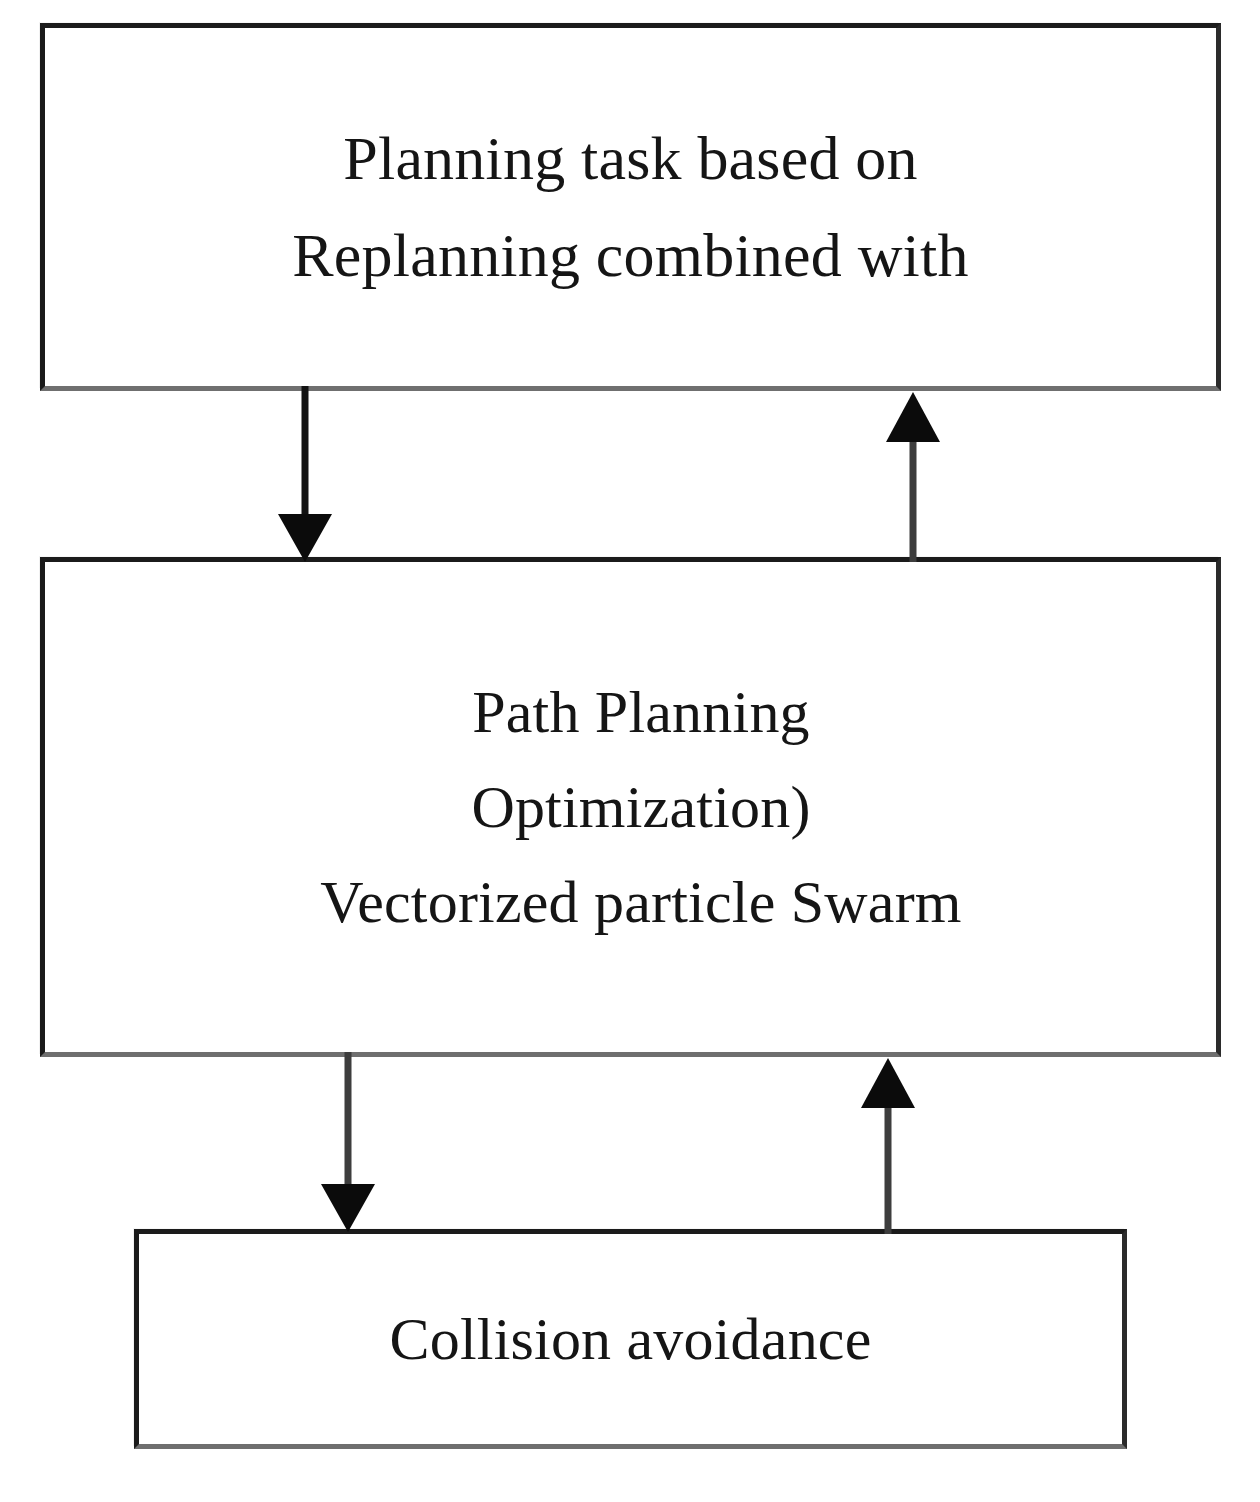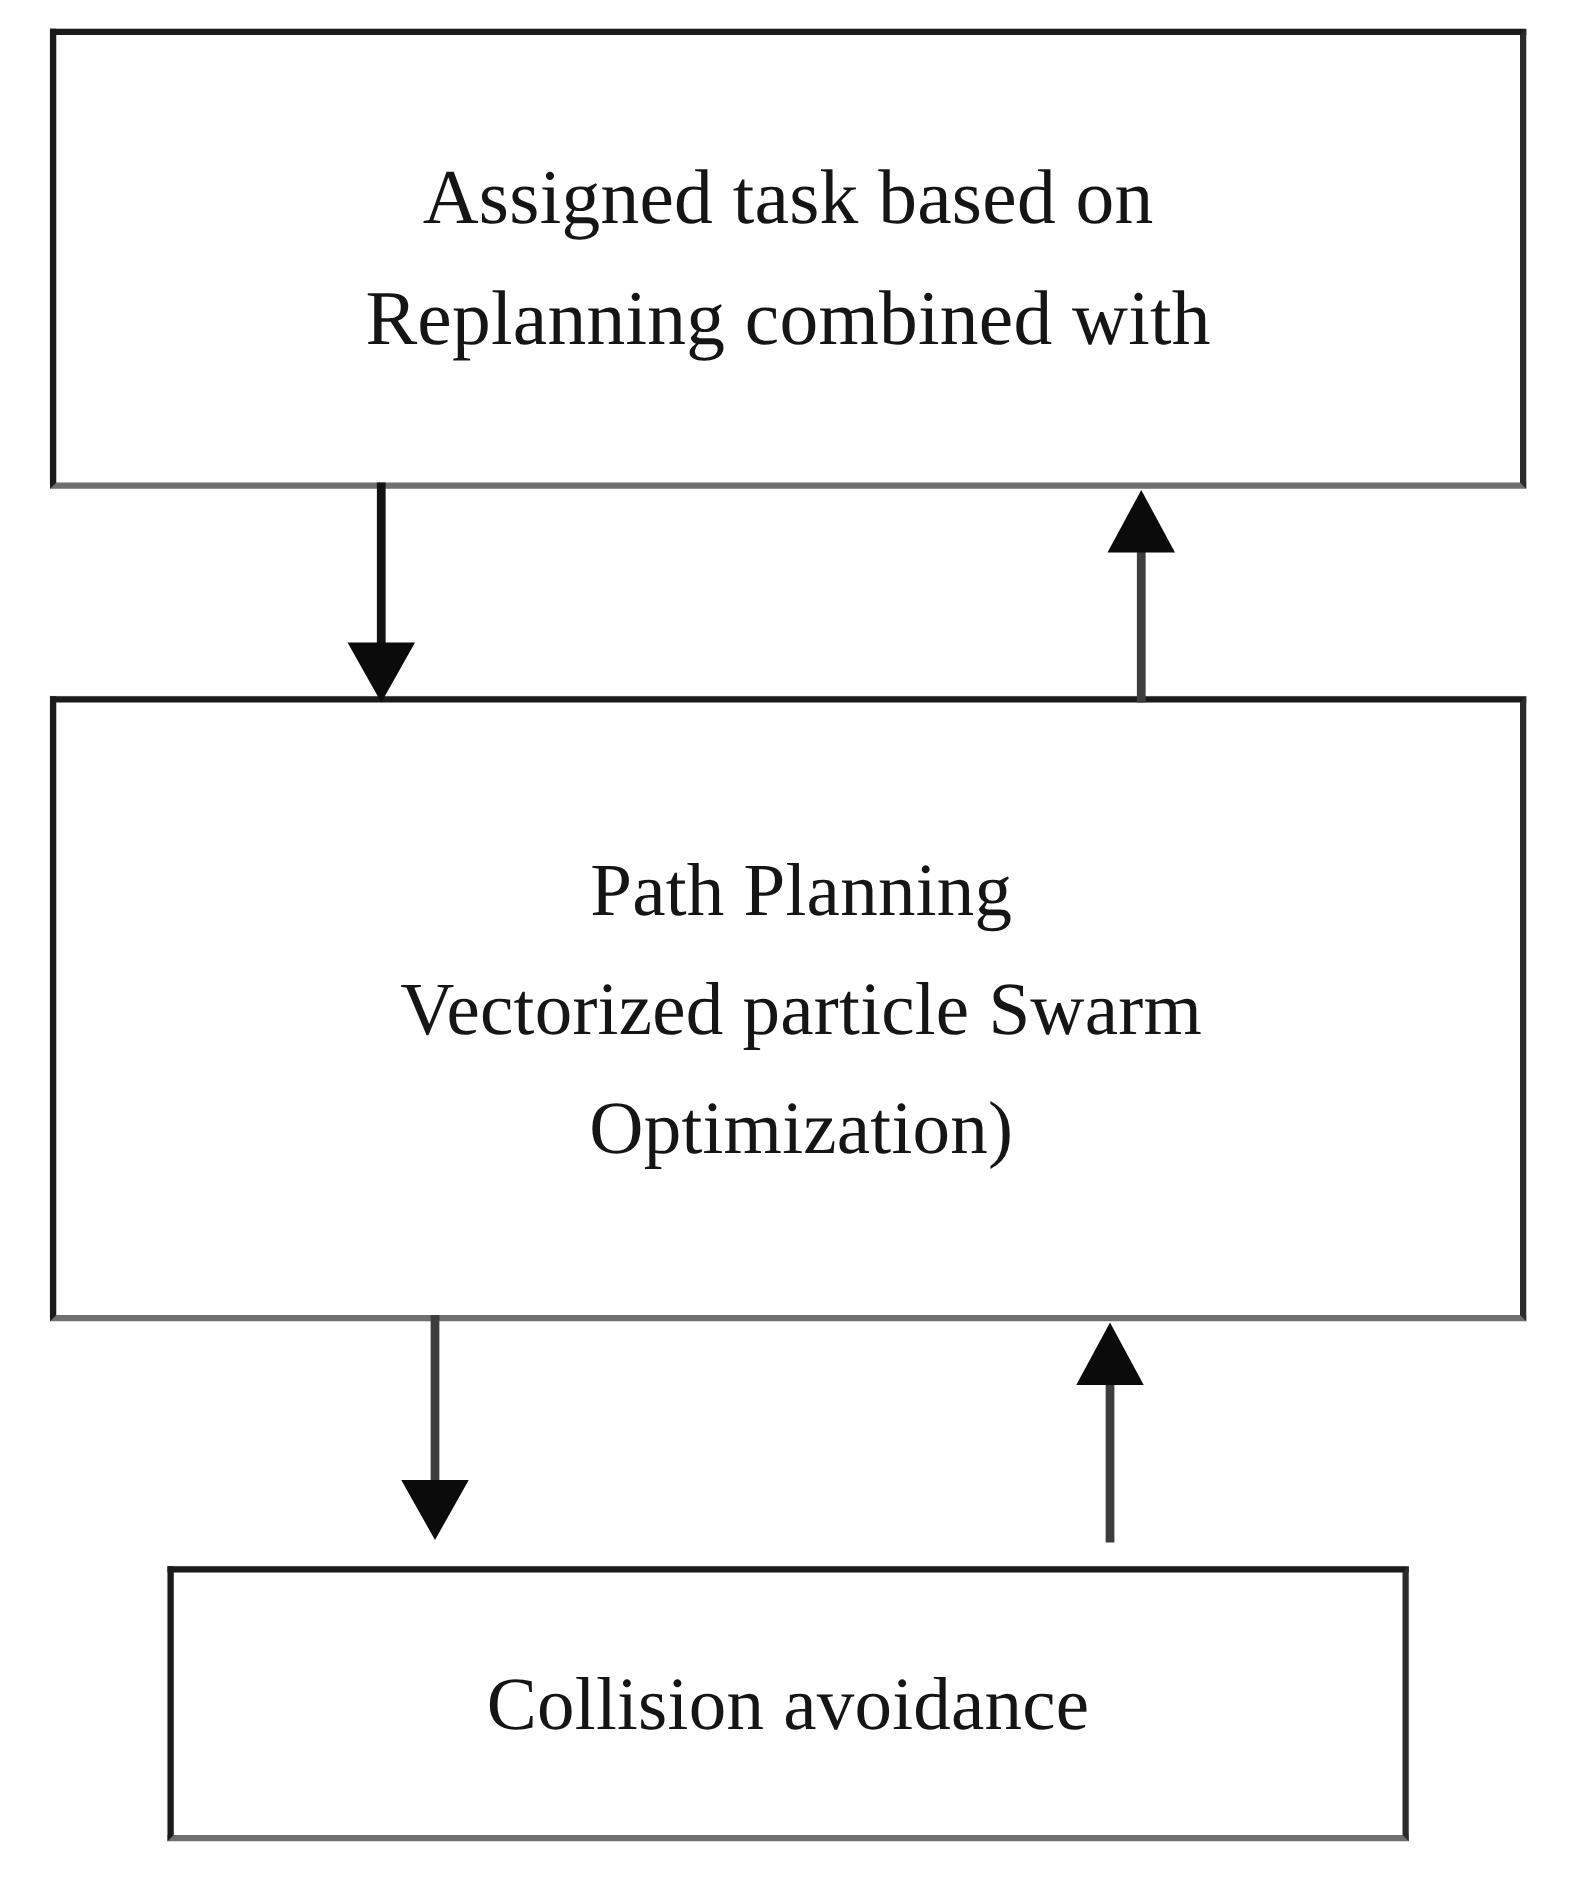--- a/index.html
+++ b/index.html
@@ -119,7 +119,7 @@
 
   <div class="flow-box" id="box-task">
     <div class="box-text">
-      <span class="ln">Assigned task based on</span>
+      <span class="ln">Planning task based on</span>
       <span class="ln">Replanning combined with</span>
     </div>
   </div>

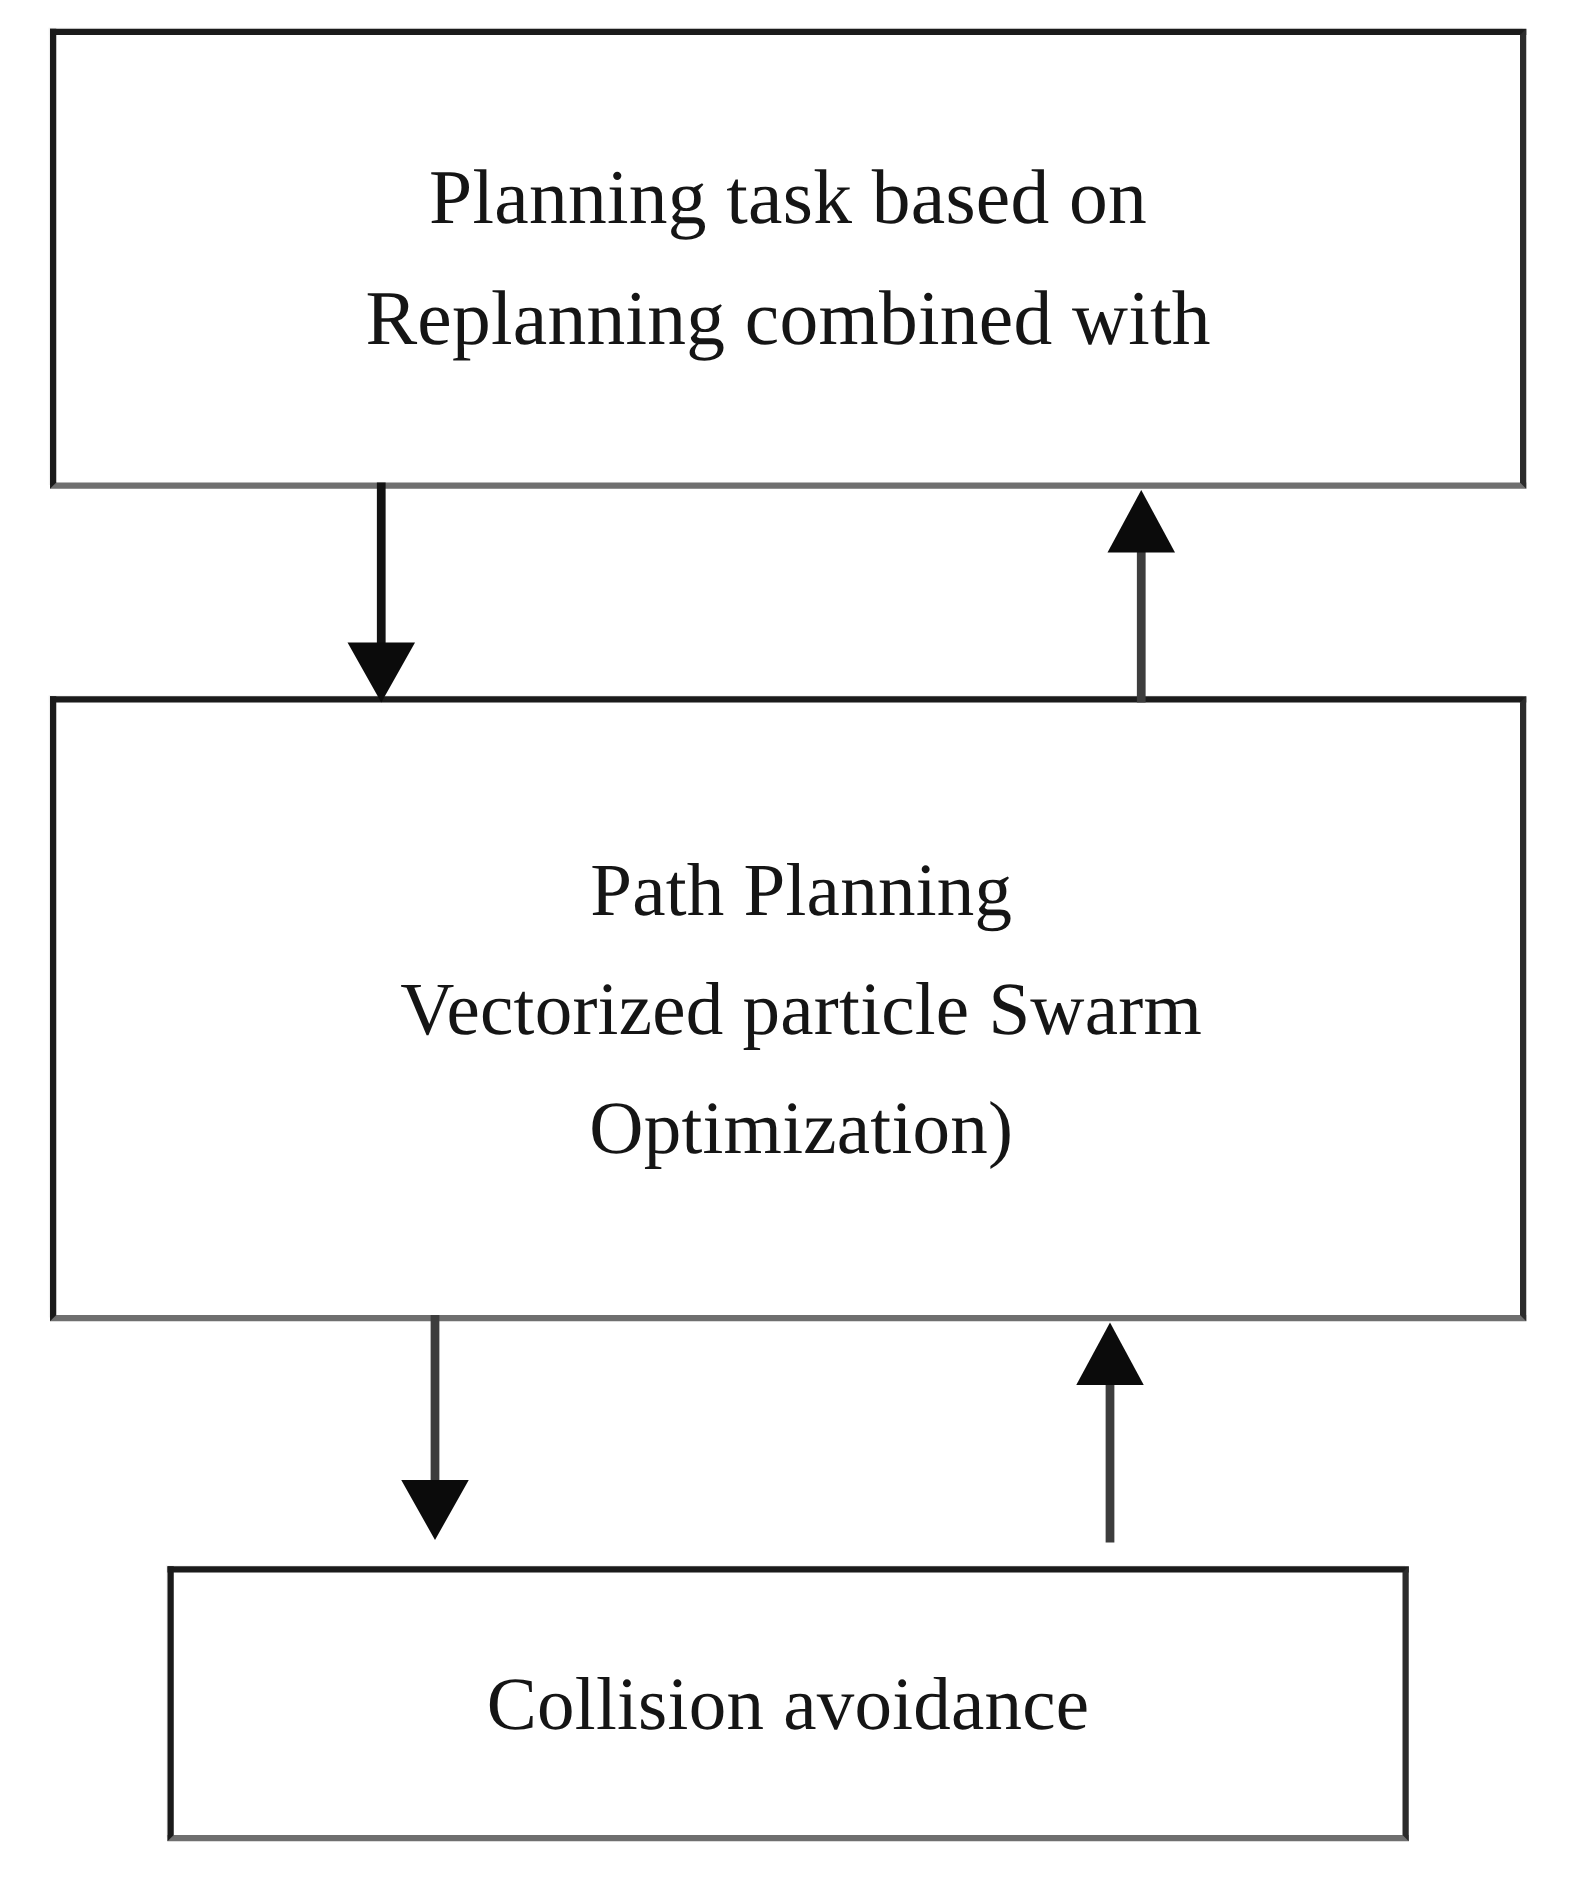--- a/index.html
+++ b/index.html
@@ -127,8 +127,8 @@
   <div class="flow-box" id="box-path">
     <div class="box-text">
       <span class="ln">Path Planning</span>
+      <span class="ln">Optimization)</span>
       <span class="ln">Vectorized particle Swarm</span>
-      <span class="ln">Optimization)</span>
     </div>
   </div>
 

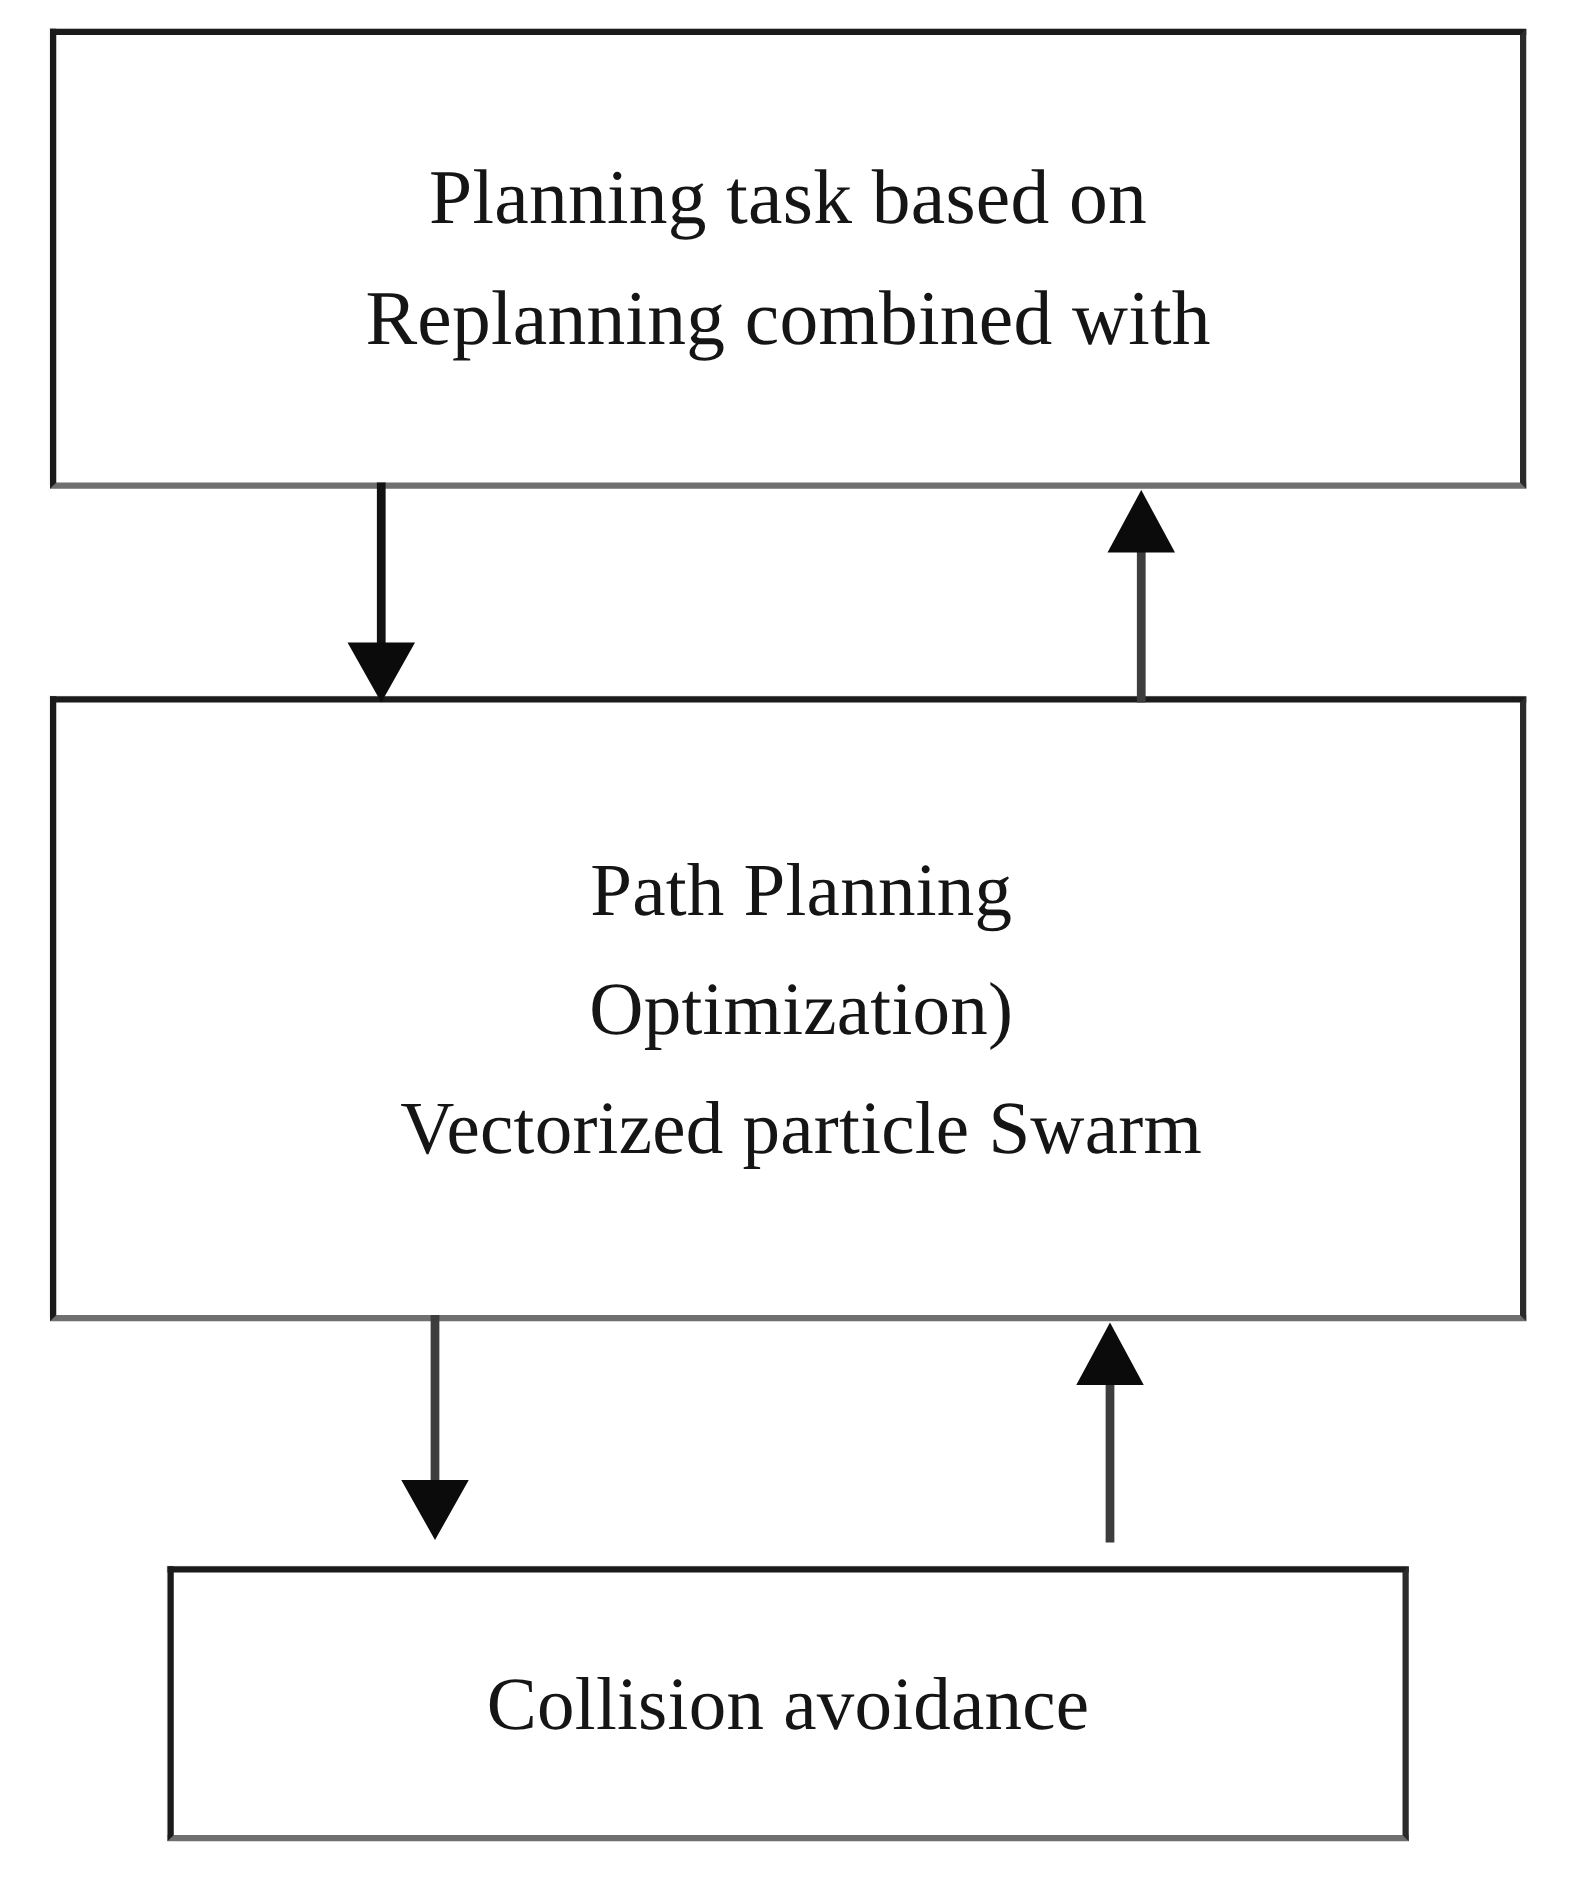--- a/index.html
+++ b/index.html
@@ -90,7 +90,6 @@
     width: 993px;
     height: 220px;
     border-right-width: 5px;
-    margin-top: 24px;
   }
   #box-collision .box-text {
     font-size: 60px;

